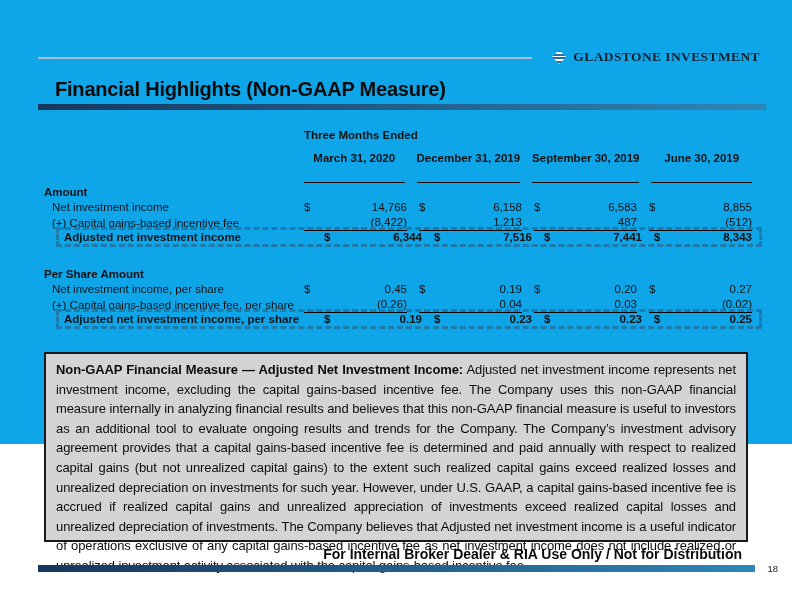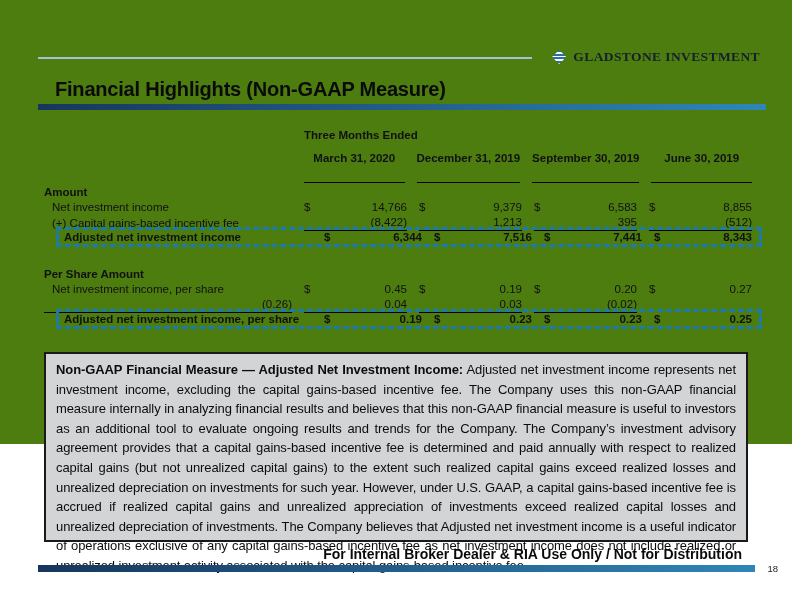--- a/index.html
+++ b/index.html
@@ -13,7 +13,7 @@
   *{margin:0;padding:0;box-sizing:border-box;}
   html,body{width:792px;height:612px;background:#ffffff;overflow:hidden;
     font-family:"Liberation Sans",sans-serif;color:var(--ink);}
-  .slide{position:relative;width:792px;height:444px;background:#4d7c0f;}
+  .slide{position:relative;width:792px;height:444px;background:#0ea5e9;}
 
   
   .header-rule{position:absolute;top:57px;left:38px;width:494px;height:2px;background:var(--hairline);}

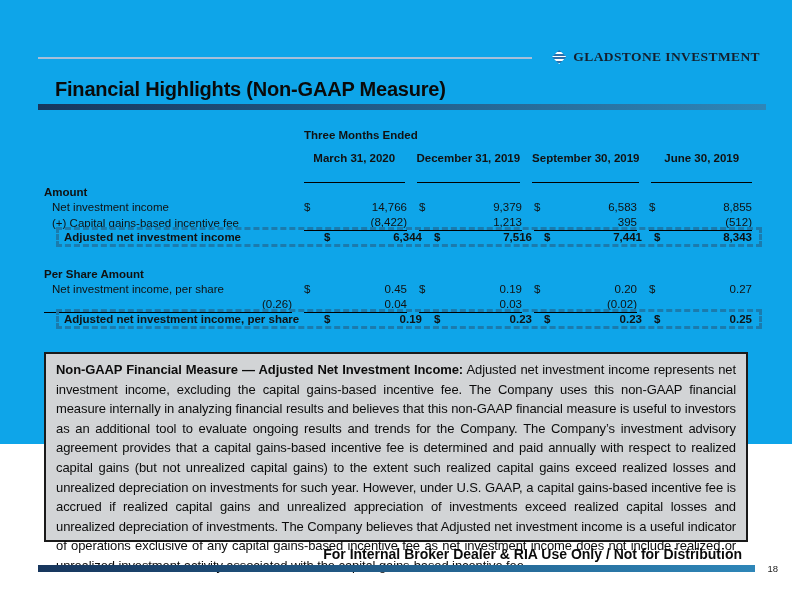--- a/index.html
+++ b/index.html
@@ -103,7 +103,7 @@
         </div>
       <div class="tgroup">
           <span>$</span>
-          <span>9,379</span>
+          <span>6,158</span>
         </div>
       <div class="tgroup">
           <span>$</span>

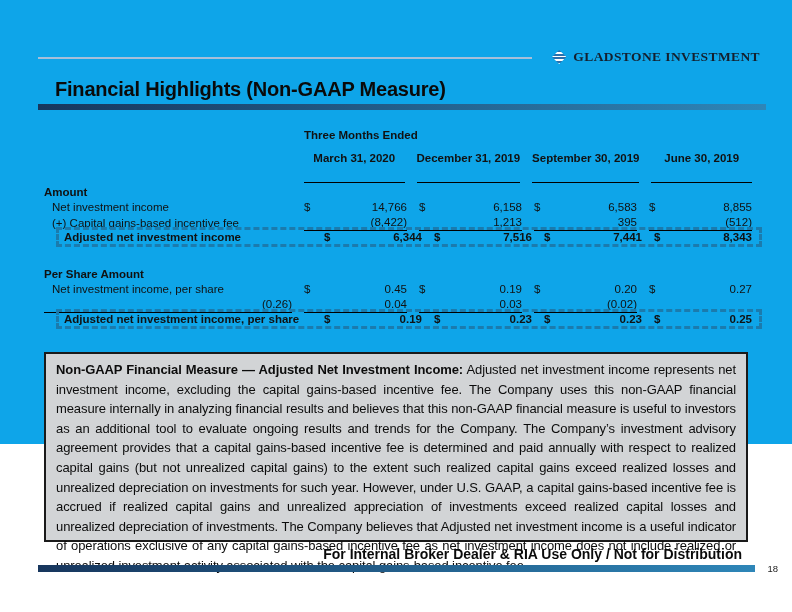--- a/index.html
+++ b/index.html
@@ -127,7 +127,7 @@
         </div>
       <div class="tgroup">
           <span></span>
-          <span>395</span>
+          <span>487</span>
         </div>
       <div class="tgroup">
           <span></span>

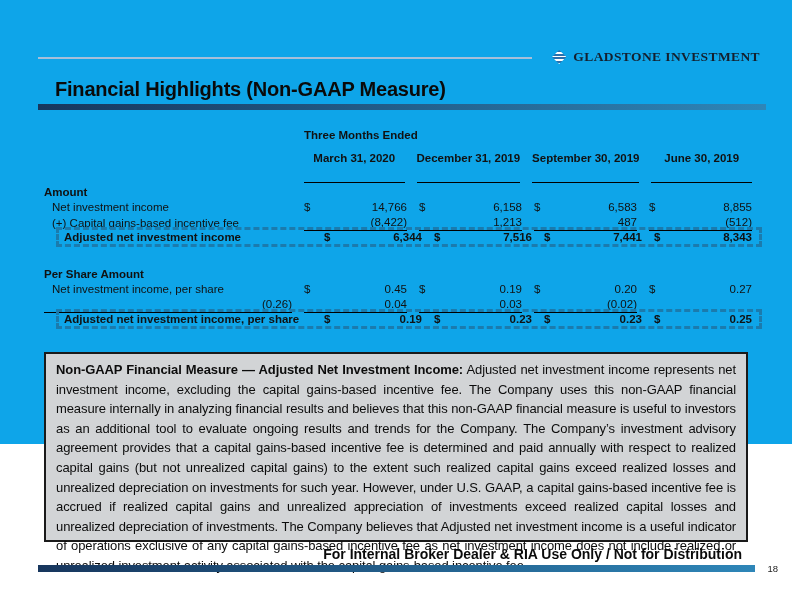--- a/index.html
+++ b/index.html
@@ -183,6 +183,7 @@
     </div>
 
     <div class="trow underline">
+      <div class="tlabel indent">(+) Capital gains-based incentive fee, per share</div>
       <div class="tgroup">
           <span></span>
           <span>(0.26)</span>

